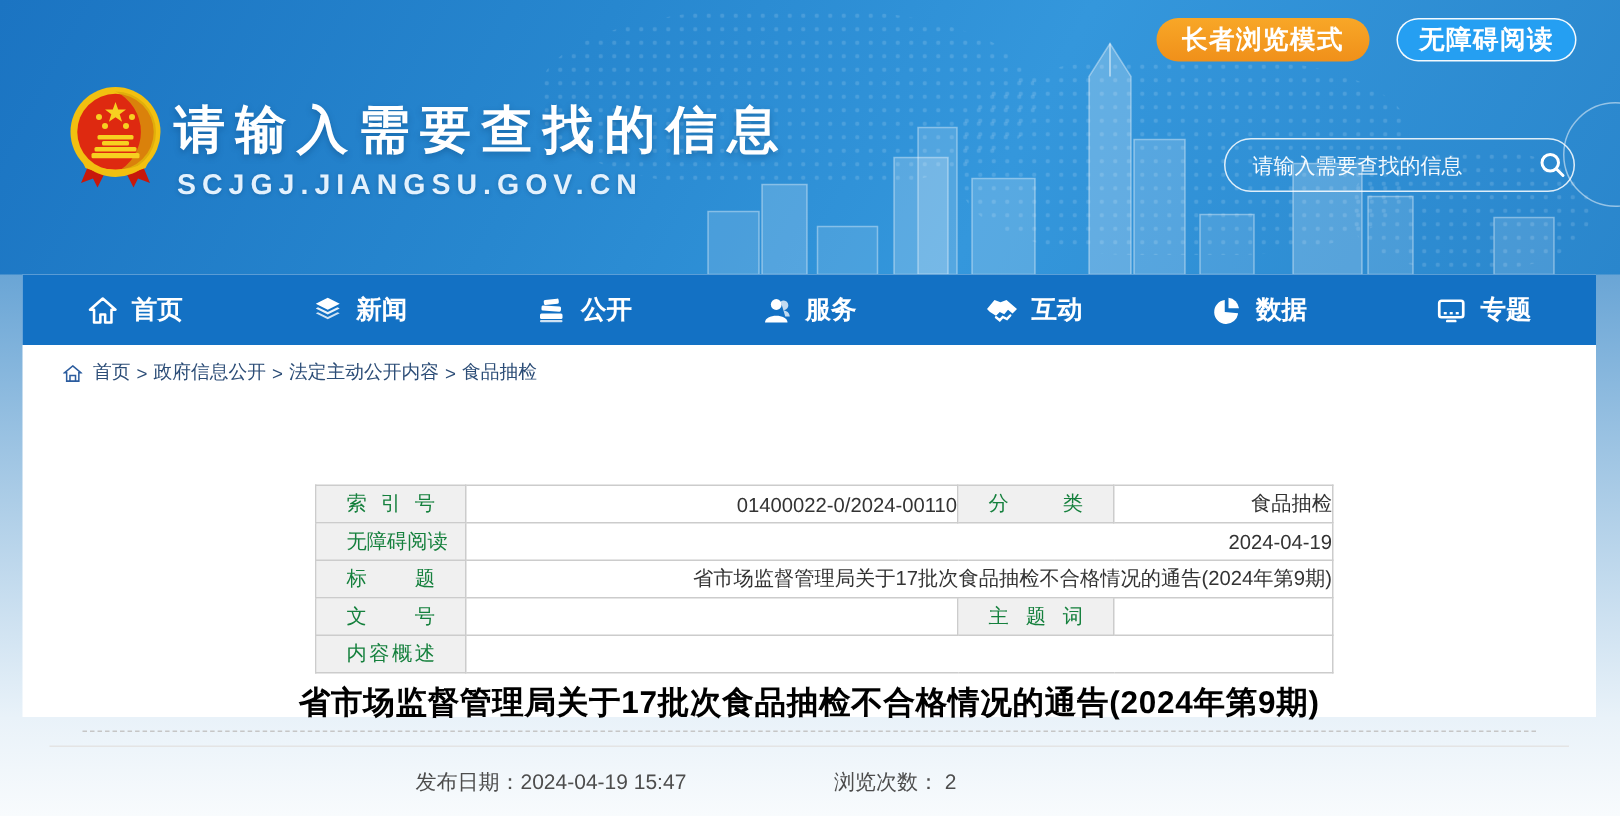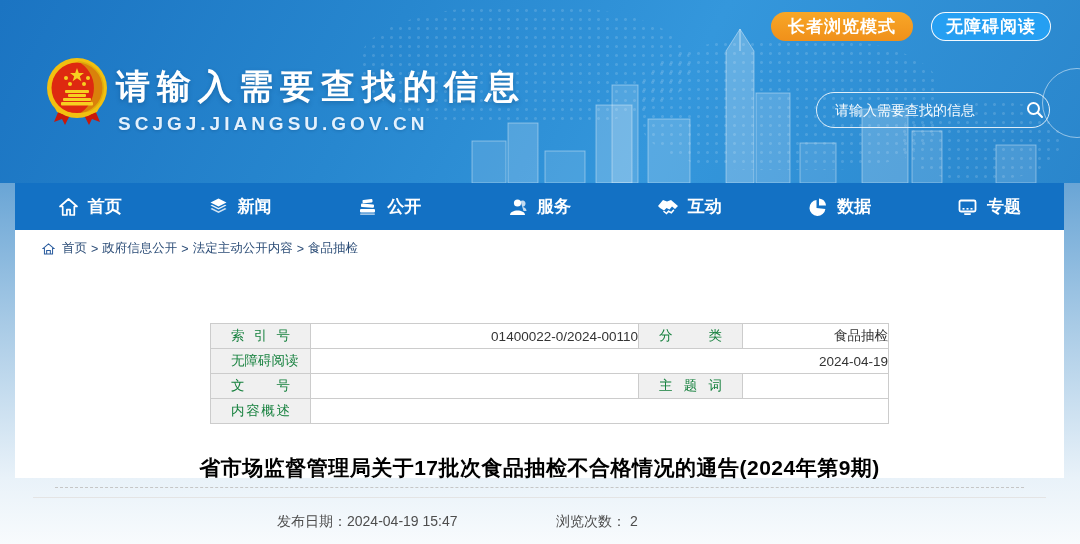--- a/index.html
+++ b/index.html
@@ -241,6 +241,10 @@
         <td colspan="3">2024-04-19</td>
       </tr>
       <tr>
+        <td class="lbl">标题</td>
+        <td colspan="3">省市场监督管理局关于17批次食品抽检不合格情况的通告(2024年第9期)</td>
+      </tr>
+      <tr>
         <td class="lbl">文号</td>
         <td></td>
         <td class="lbl">主题词</td>

